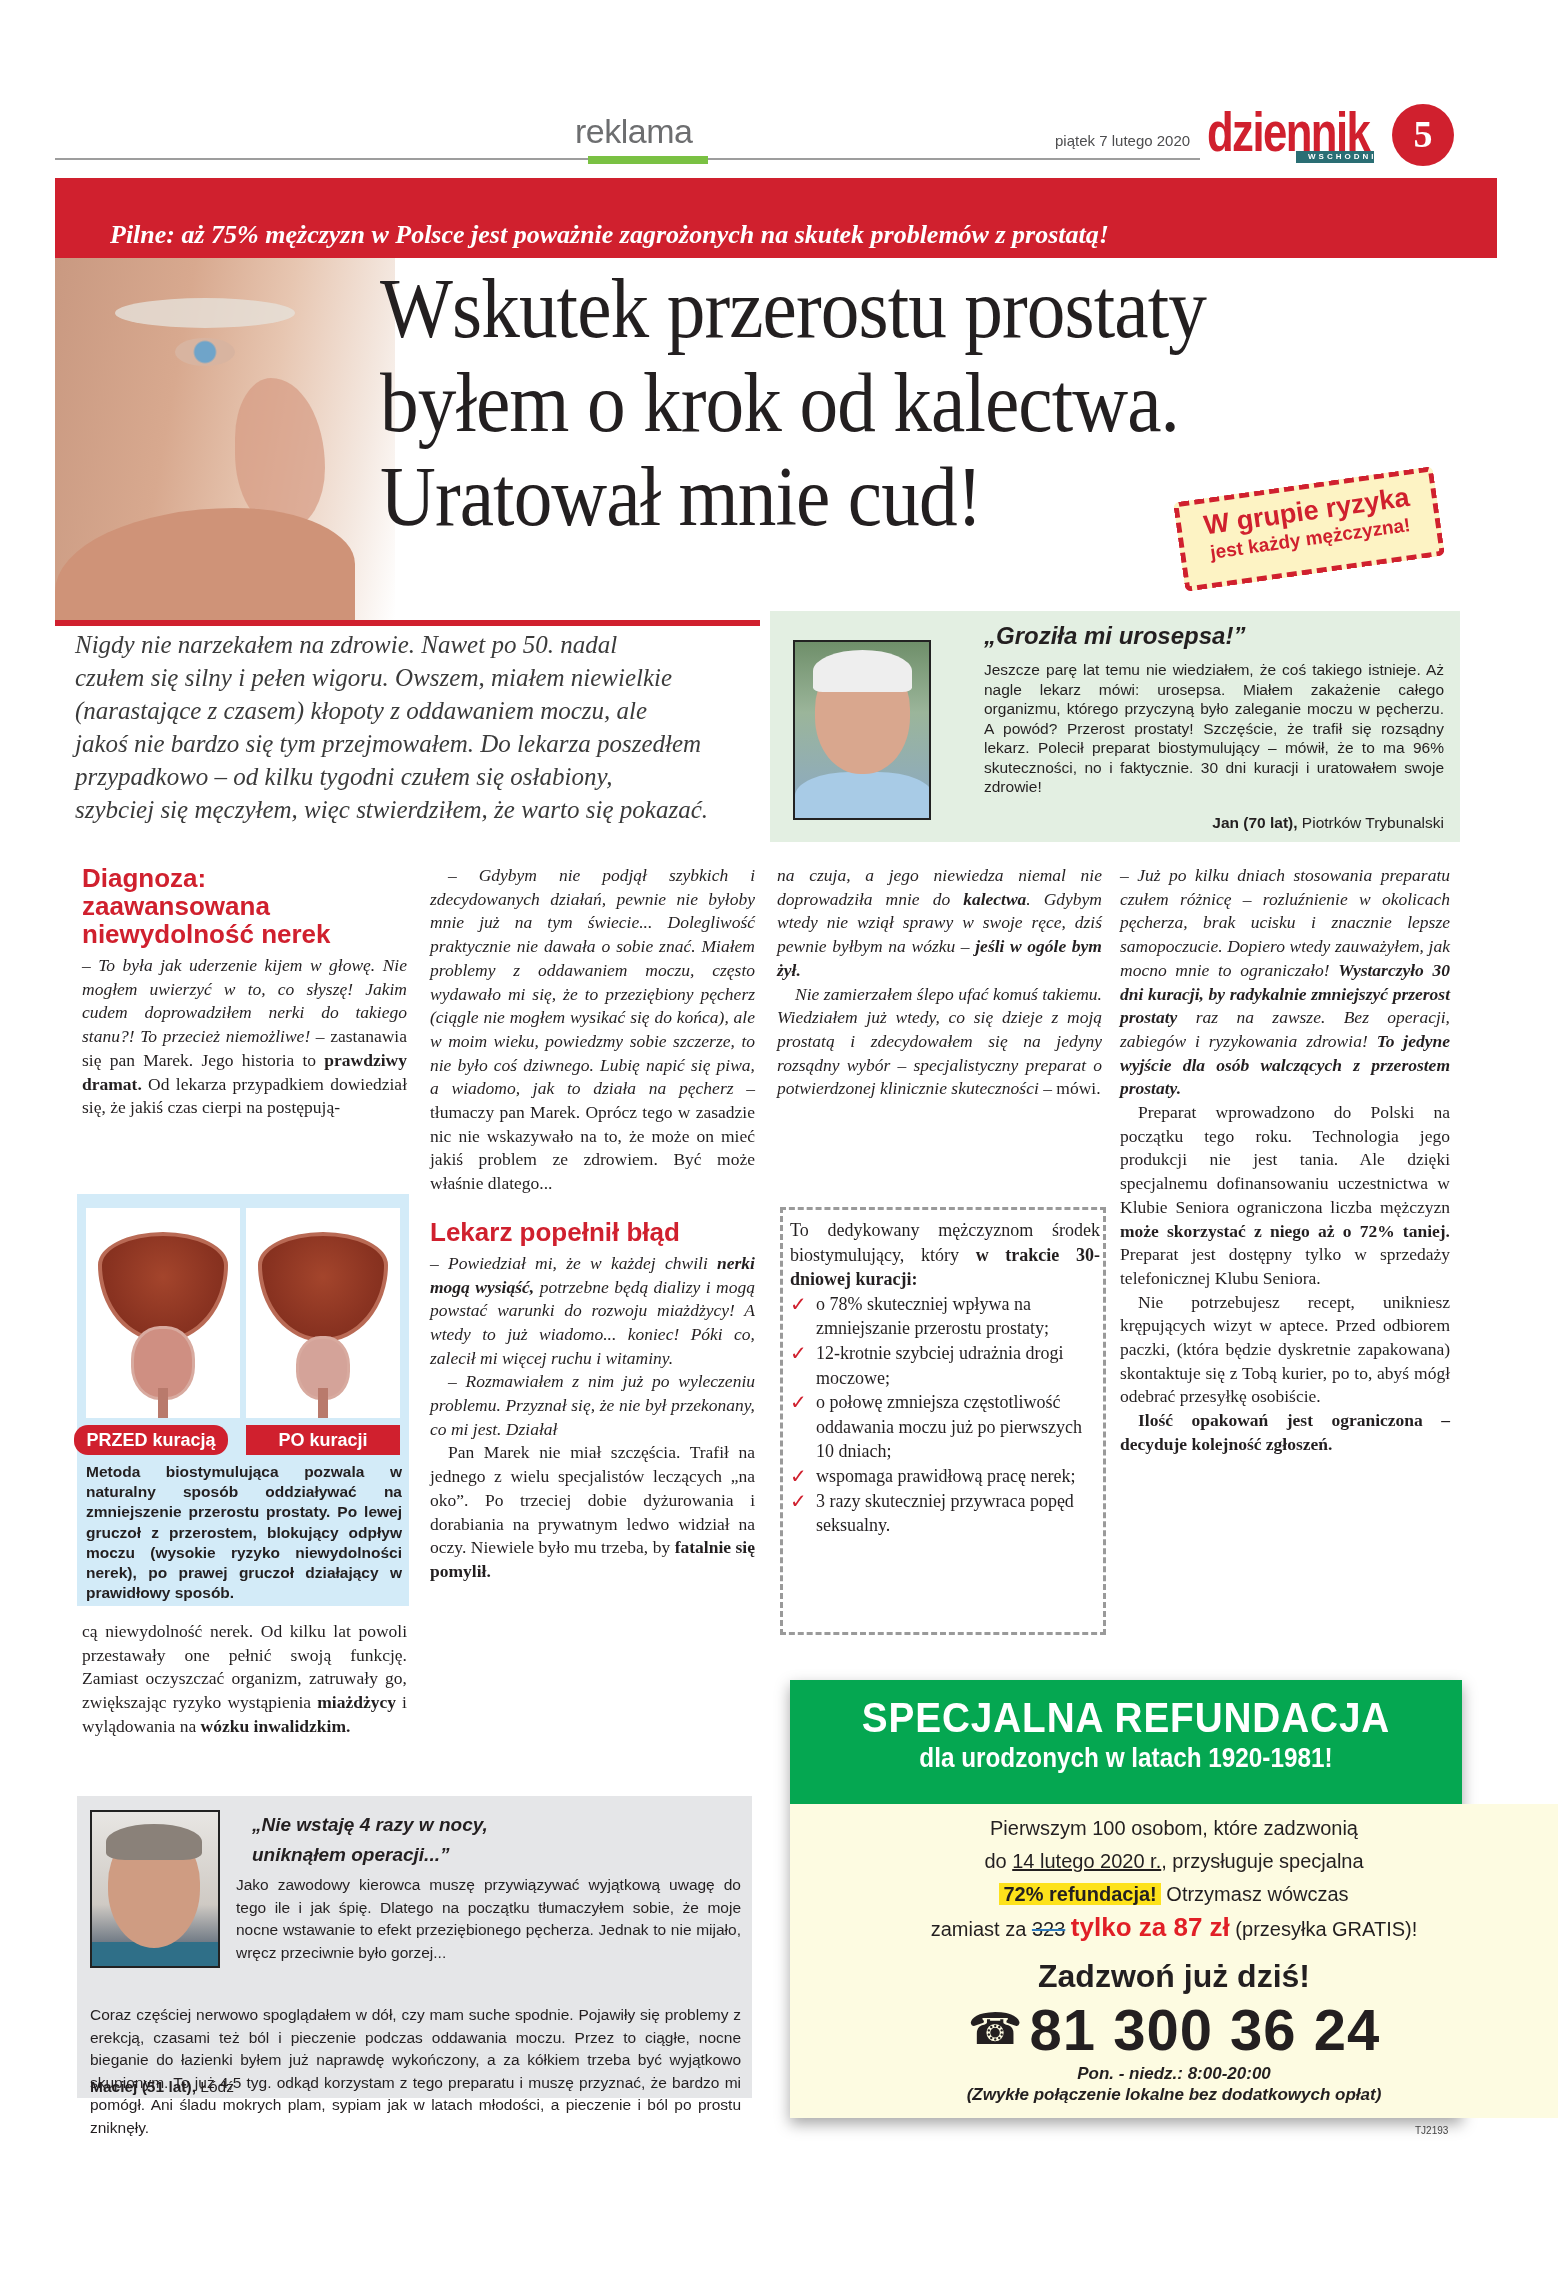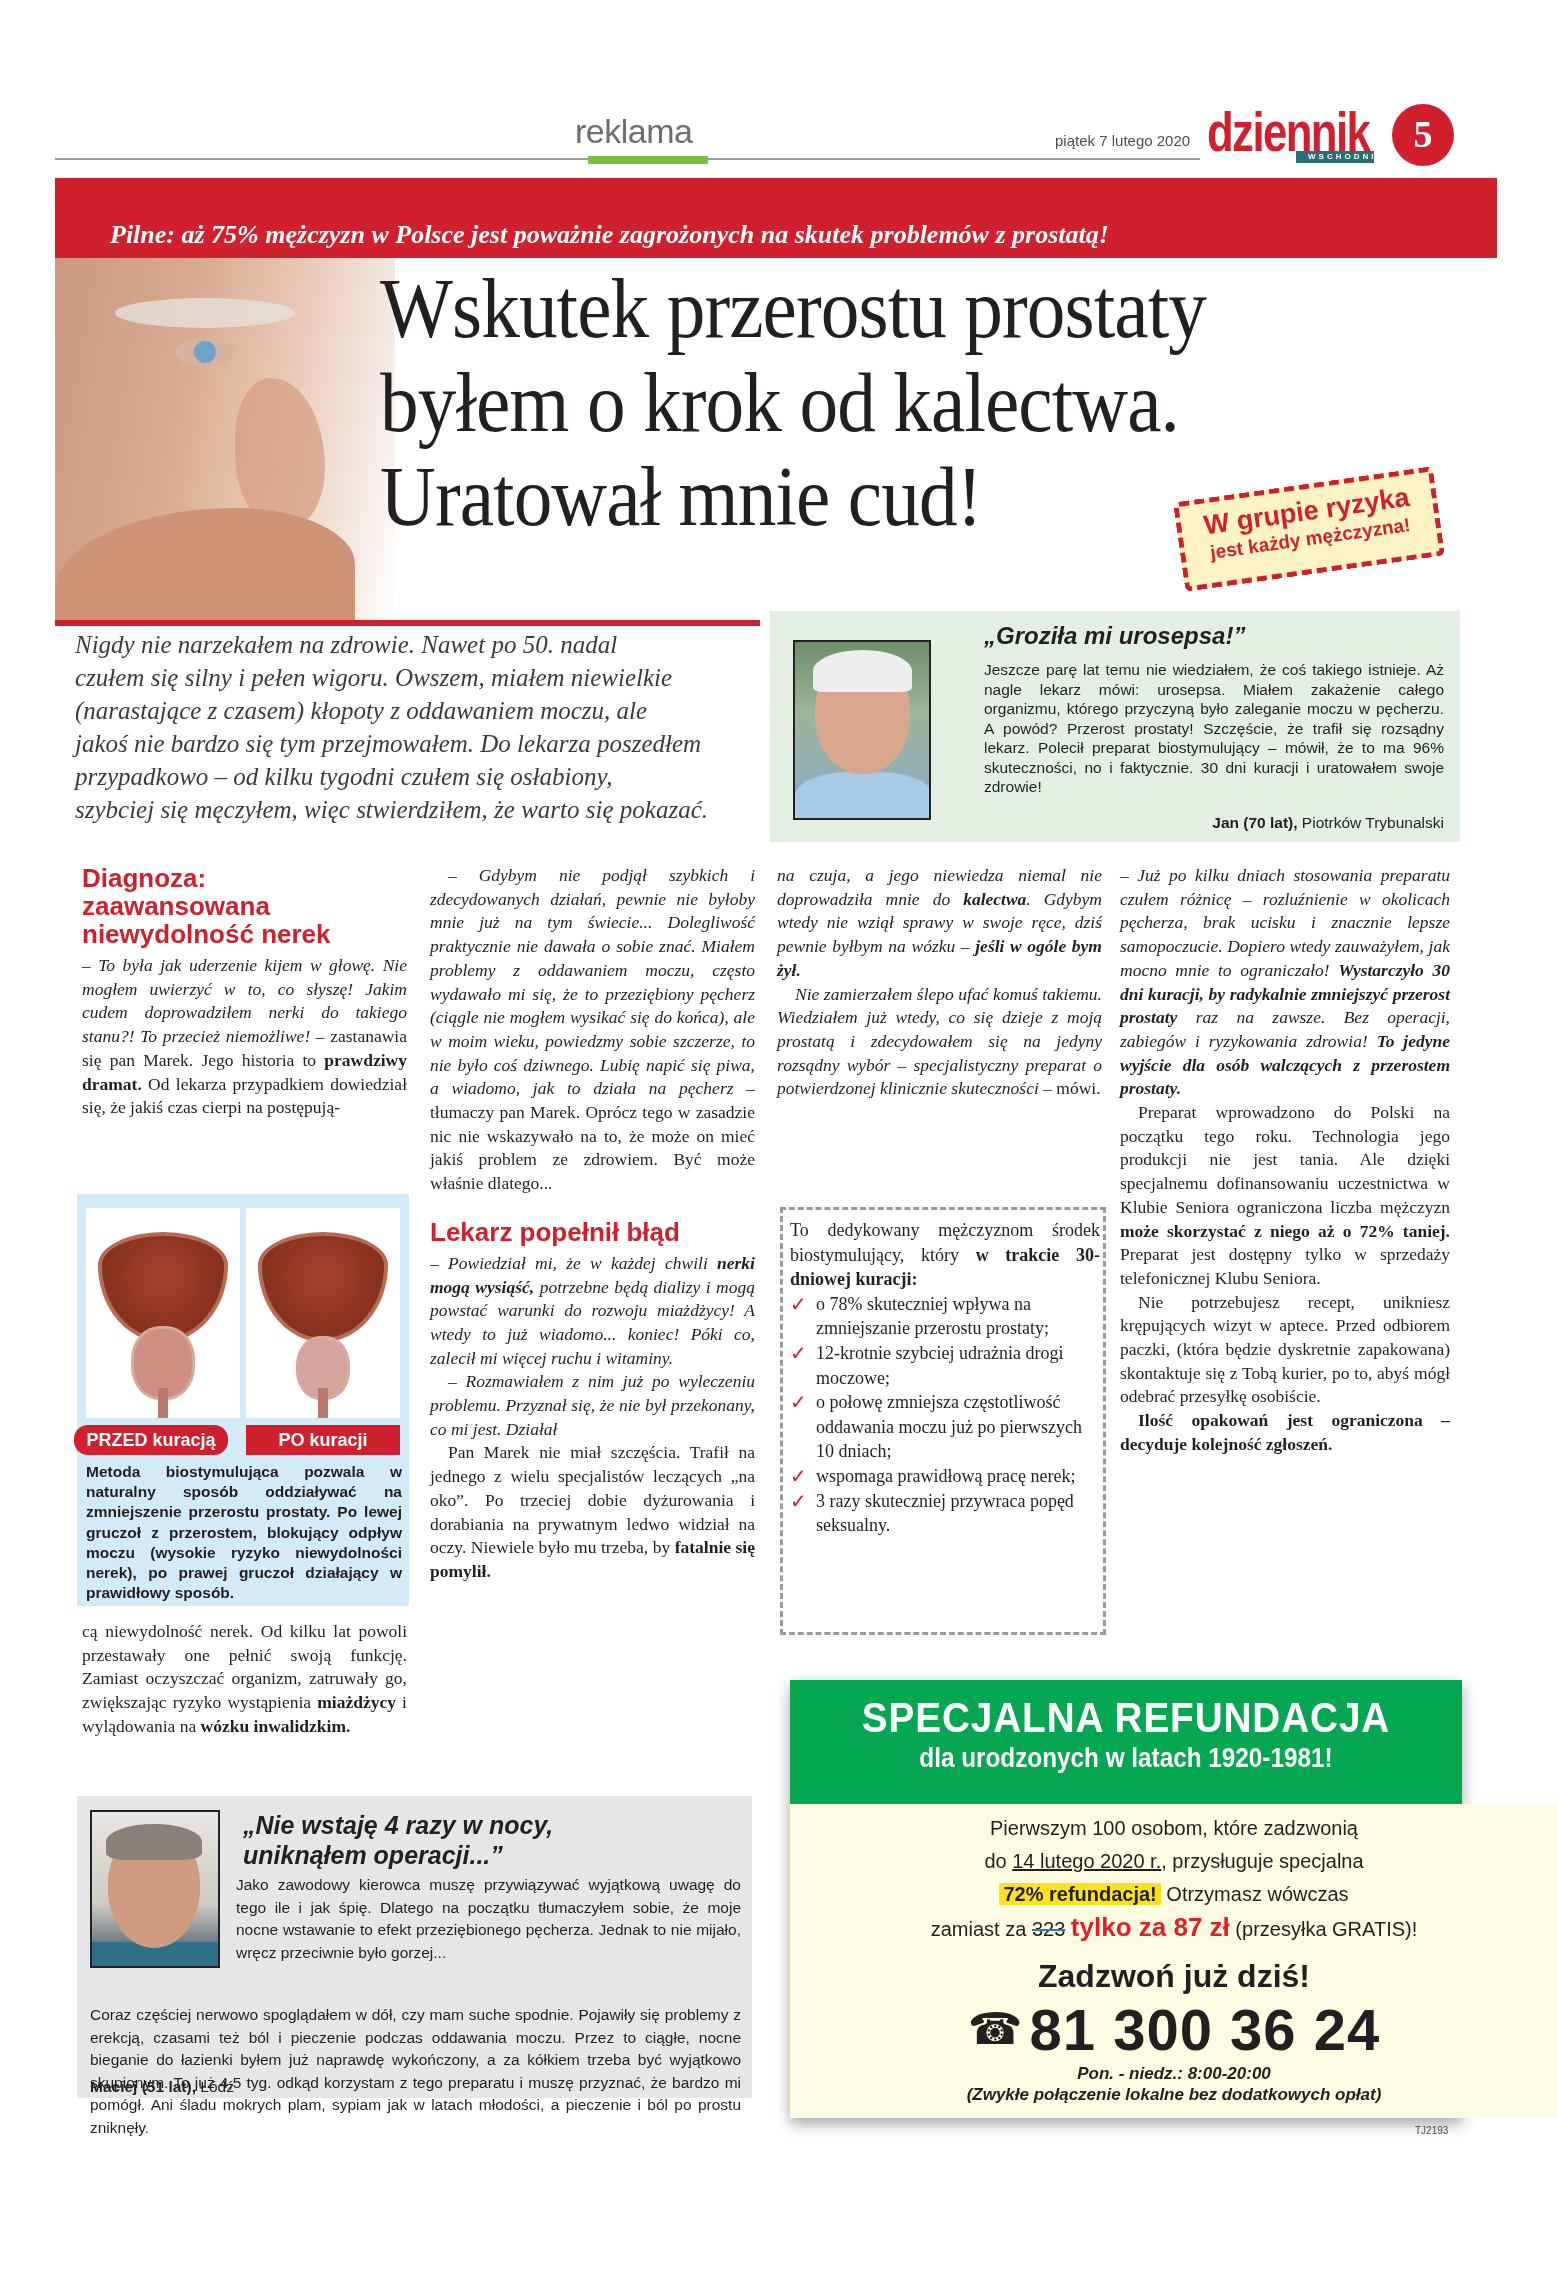--- a/index.html
+++ b/index.html
@@ -89,7 +89,7 @@
   .maciej-photo .head { position: absolute; left: 16px; top: 18px; width: 92px; height: 118px; border-radius: 45% 45% 50% 50%; background: #cf9c82; }
   .maciej-photo .hair { position: absolute; left: 14px; top: 12px; width: 96px; height: 36px; border-radius: 50% 50% 20% 20%; background: #8a8179; }
   .maciej-photo .shirt { position: absolute; left: 0; top: 130px; width: 130px; height: 40px; background: #2f6f88; }
-  .maciej-title { left: 243px; top: 1810px; font-family: "Liberation Sans", sans-serif; font-style: italic; font-weight: bold; font-size: 25px; line-height: 30px; color: #231f20; }
+  .maciej-title { left: 252px; top: 1810px; font-family: "Liberation Sans", sans-serif; font-style: italic; font-weight: bold; font-size: 19px; line-height: 30px; color: #231f20; }
   .maciej-text-top { left: 236px; top: 1874px; width: 505px; font-family: "Liberation Sans", sans-serif; font-size: 15.5px; line-height: 22.6px; text-align: justify; }
   .maciej-text-bot { left: 90px; top: 1964px; width: 651px; font-family: "Liberation Sans", sans-serif; font-size: 15.5px; line-height: 22.6px; text-align: justify; margin-top: 40px; }
   .maciej-sign { left: 90px; top: 2078px; font-family: "Liberation Sans", sans-serif; font-size: 15.5px; }

